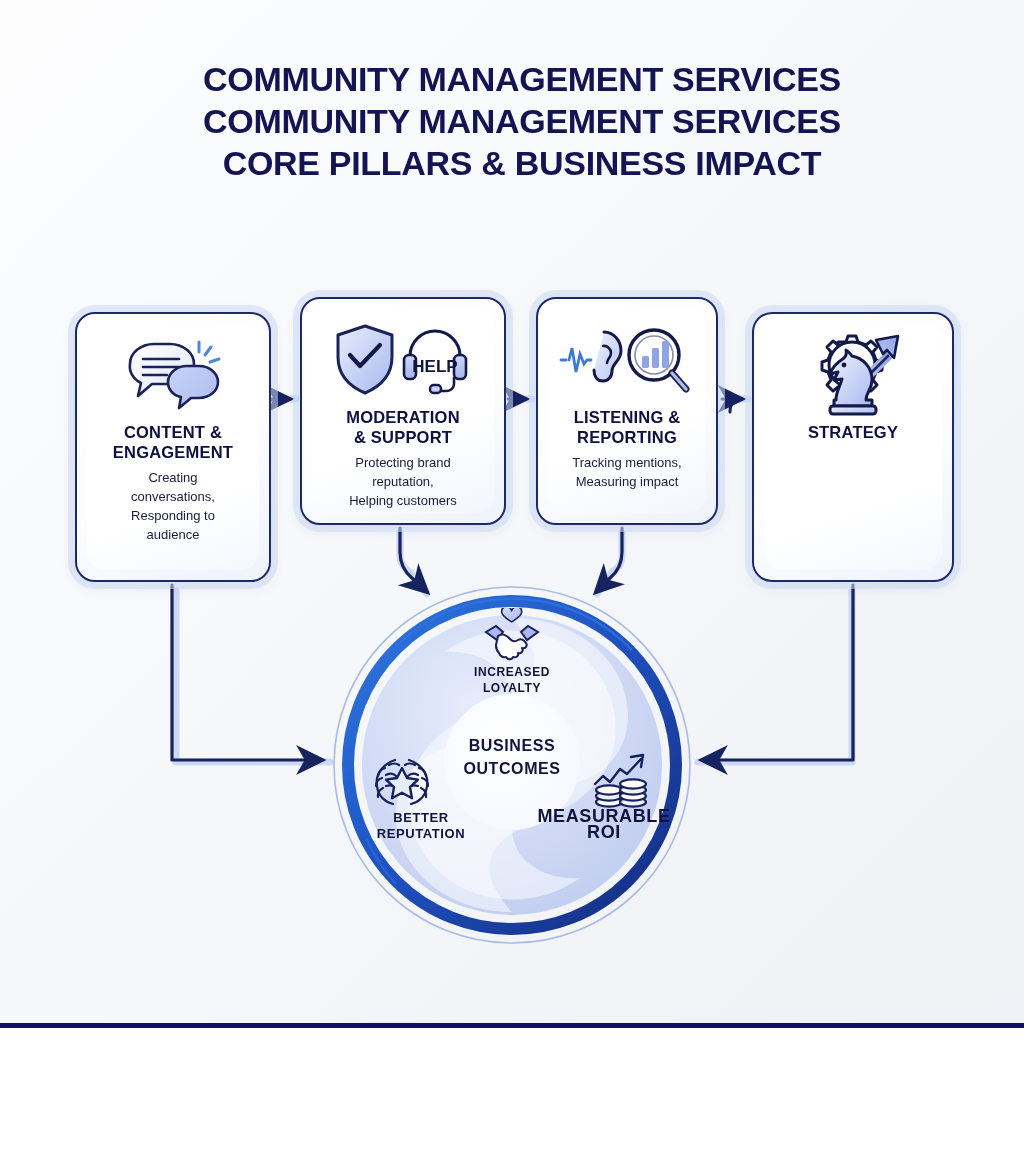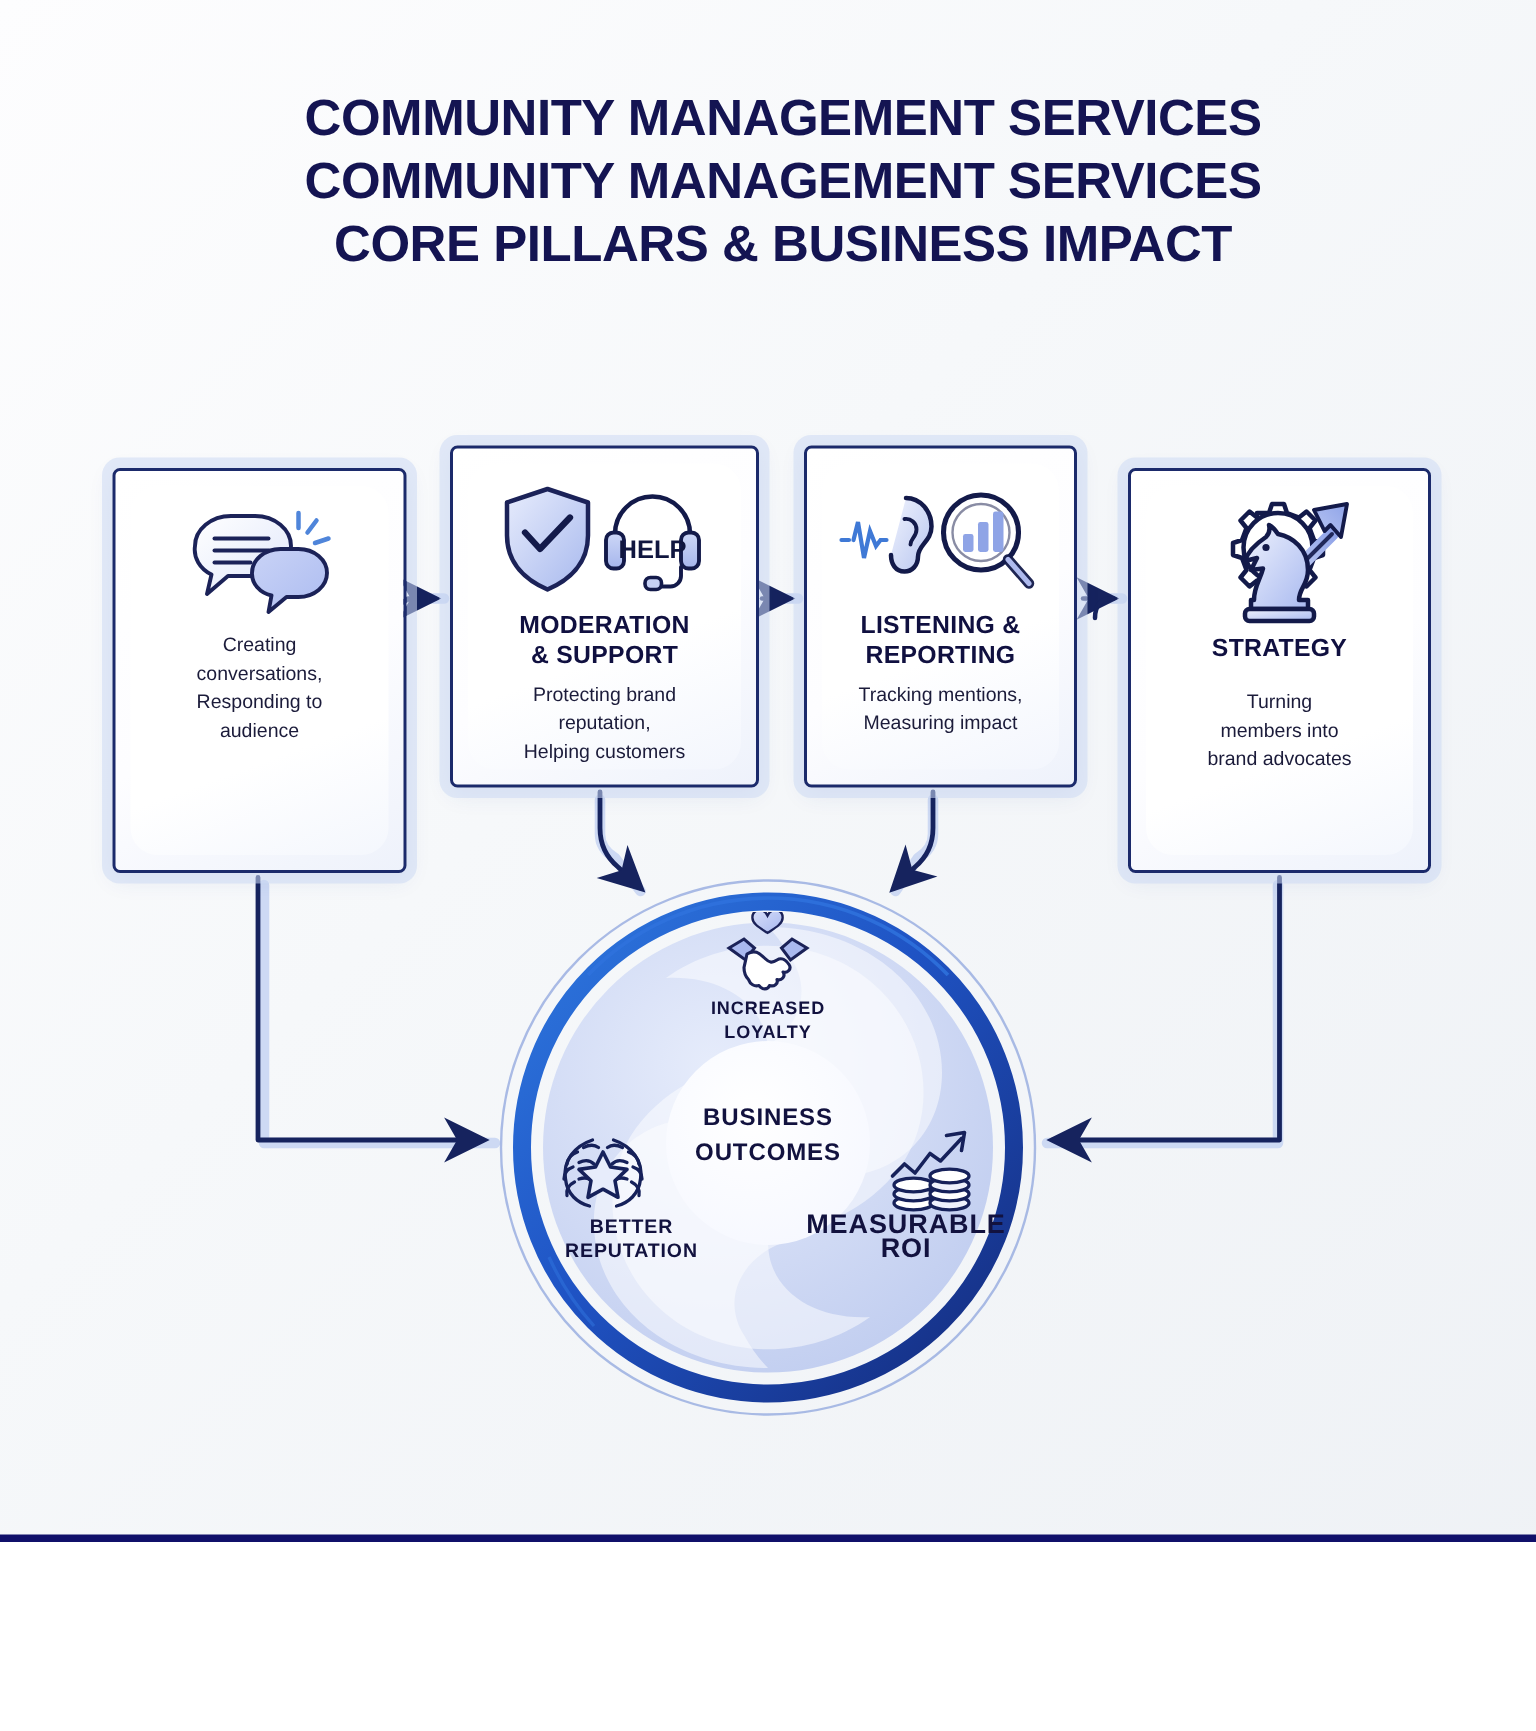--- a/index.html
+++ b/index.html
@@ -39,7 +39,7 @@
   .card{
     position:absolute;
     border:2.5px solid #1b2a6b;
-    border-radius:5px;
+    border-radius:20px;
     background:linear-gradient(150deg,#ffffff 0%,#fdfdff 55%,#eef2fb 100%);
     box-shadow:0 0 0 7px rgba(206,219,244,.55), 0 4px 16px rgba(40,70,150,.10);
     box-sizing:border-box;

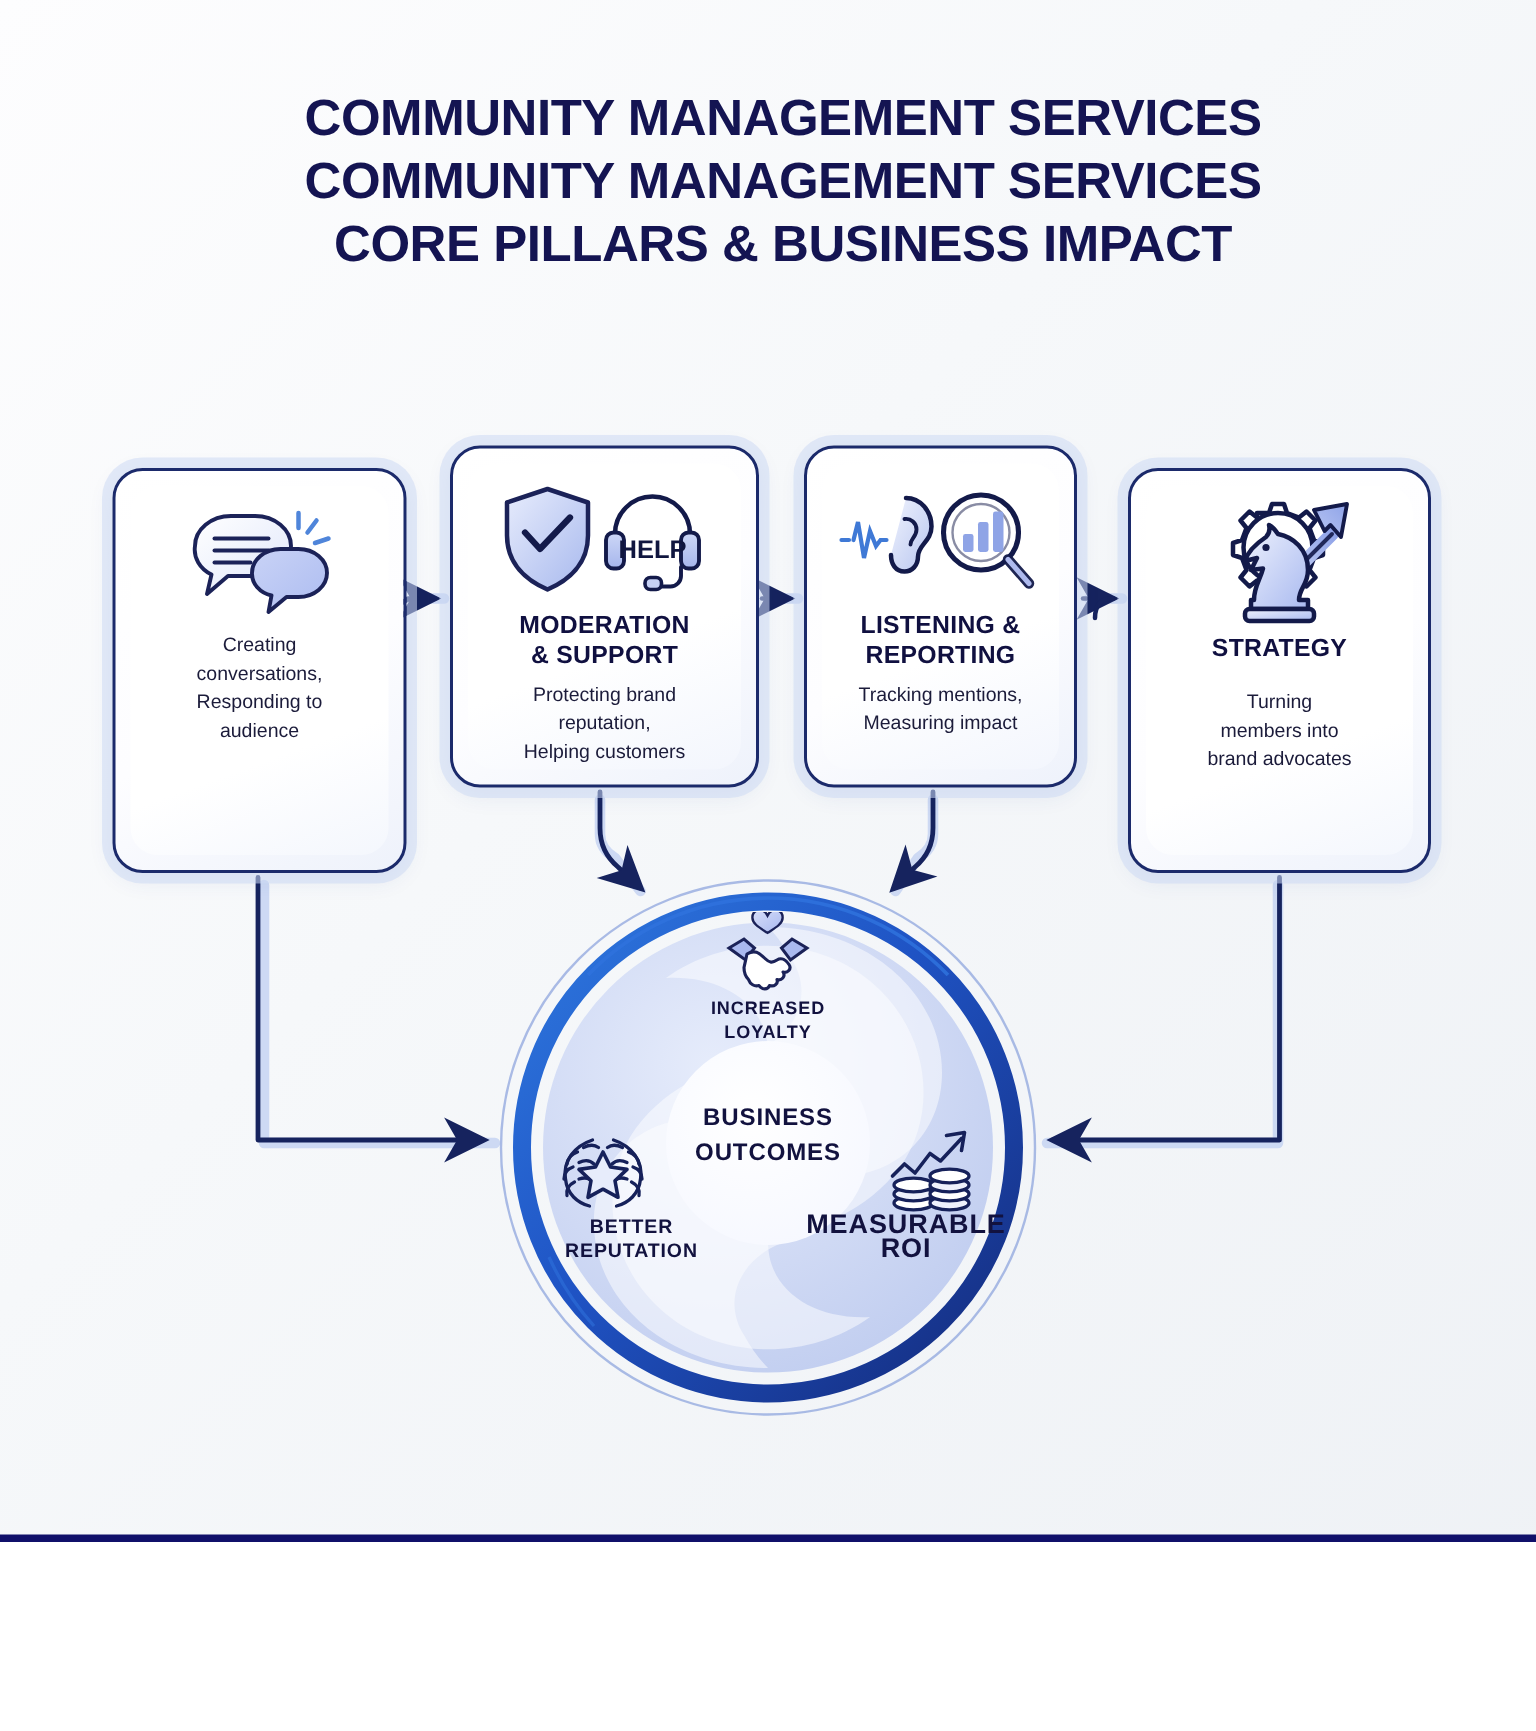--- a/index.html
+++ b/index.html
@@ -212,6 +212,10 @@
           </g>
         </svg>
       </div>
+      <div class="card-title">
+        <span>CONTENT &amp;</span><br>
+        <span>ENGAGEMENT</span>
+      </div>
       <div class="card-desc">
         <span>Creating</span><br>
         <span>conversations,</span><br>

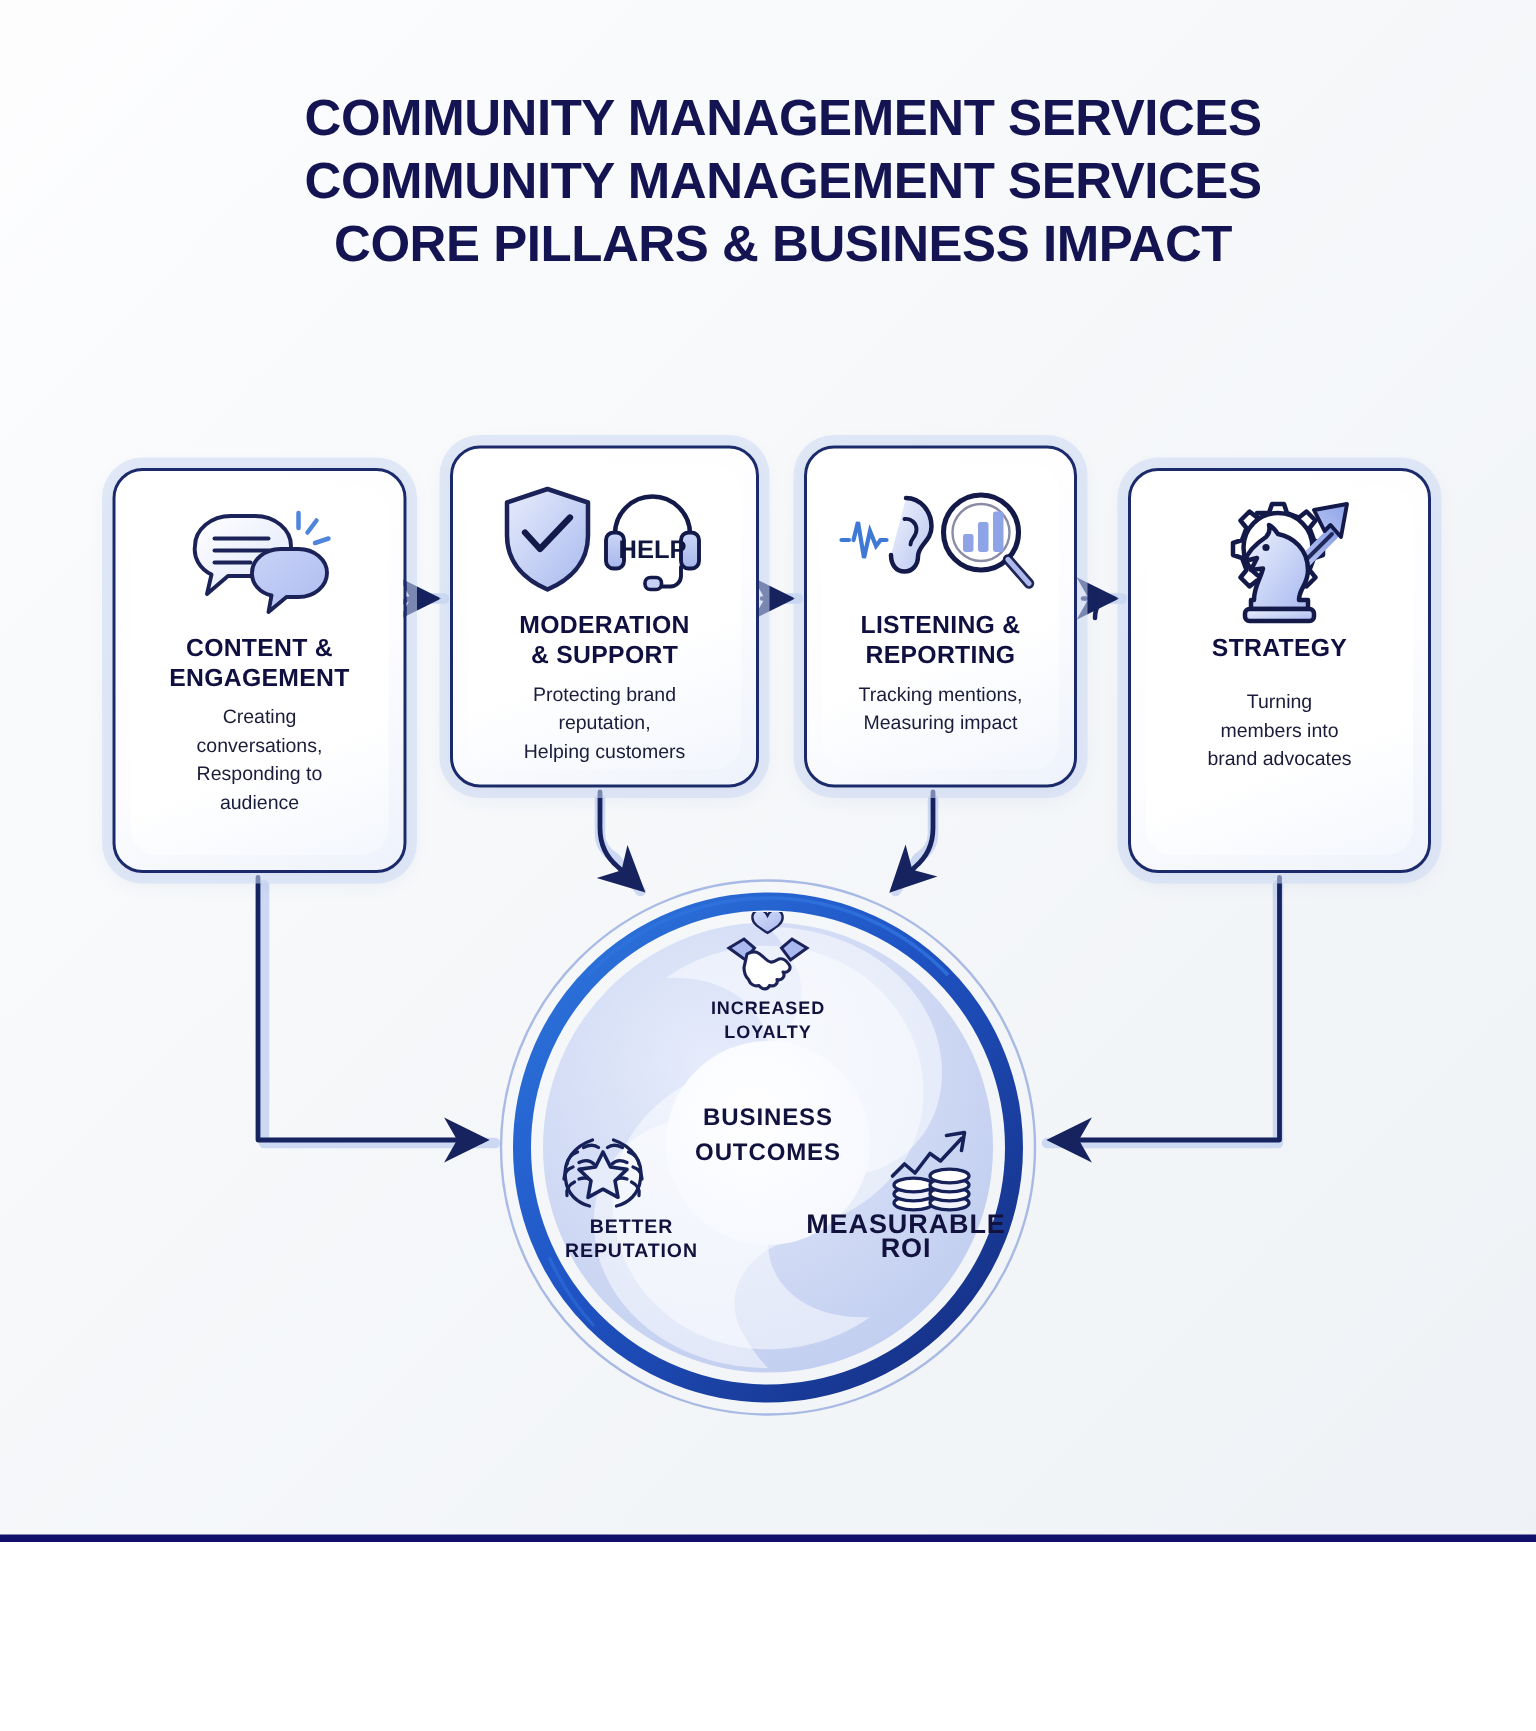--- a/index.html
+++ b/index.html
@@ -332,11 +332,6 @@
       <div class="card-title">
         <span>STRATEGY</span>
       </div>
-      <div class="card-desc" style="margin-top:16px;">
-        <span>Turning</span><br>
-        <span>members into</span><br>
-        <span>brand advocates</span>
-      </div>
     </div>
   </div>
 

